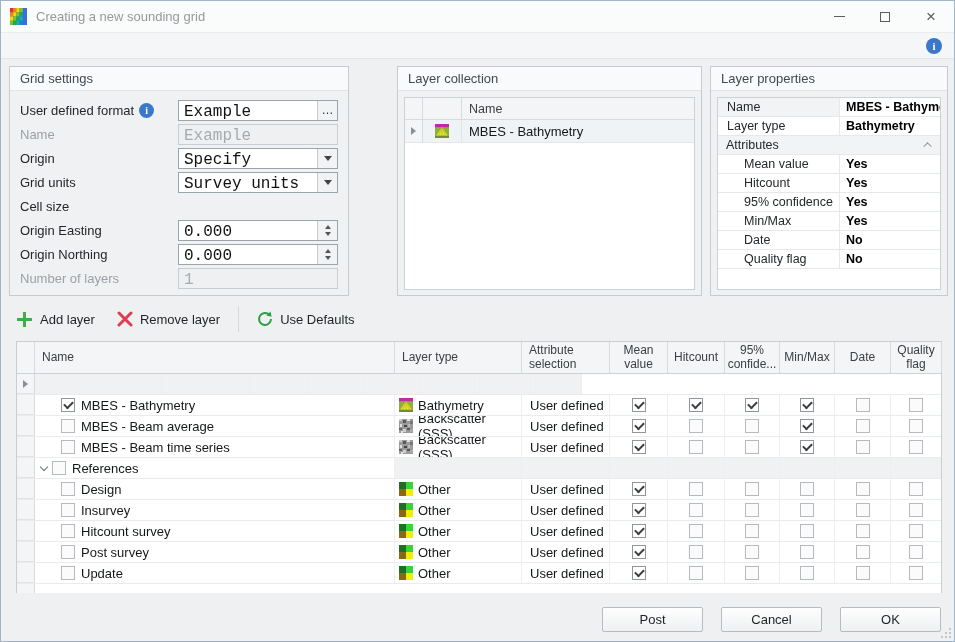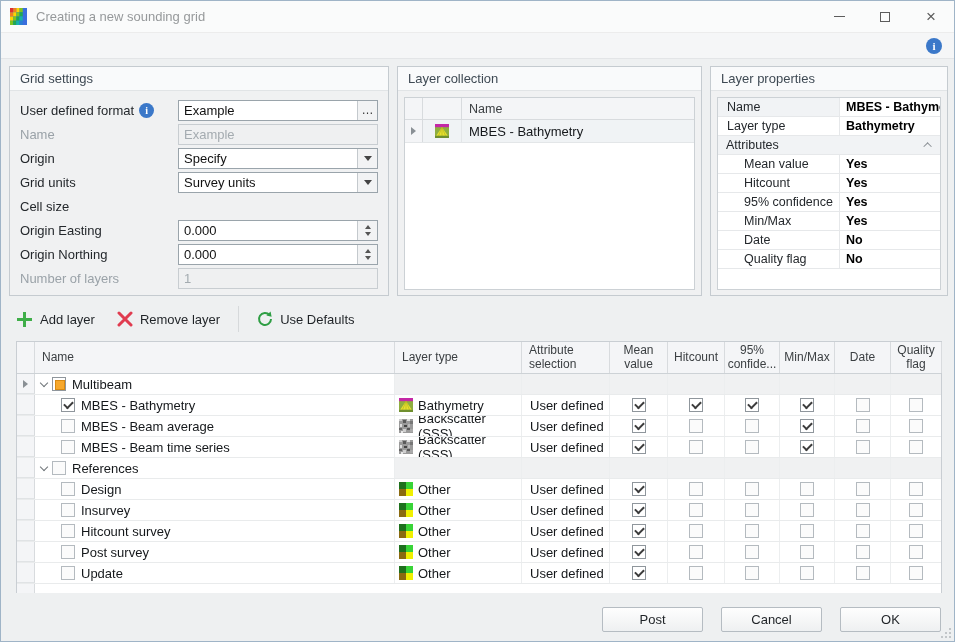--- a/index.html
+++ b/index.html
@@ -26,7 +26,7 @@
   
   .panel{ position:absolute; top:65px; height:230px; background:#f0f1f2; border:1px solid #c5cbd0; }
   .panel-caption{ height:24px; background:#f9fafb; border-bottom:1px solid #e1e4e6; display:flex; align-items:center; padding-left:10px; font-size:13px; color:#3f4a54;}
-  .p-grid{ left:8px; width:380px; }
+  .p-grid{ left:8px; width:340px; }
   .p-coll{ left:396px; width:305px; }
   .p-prop{ left:709px; width:238px; }
 

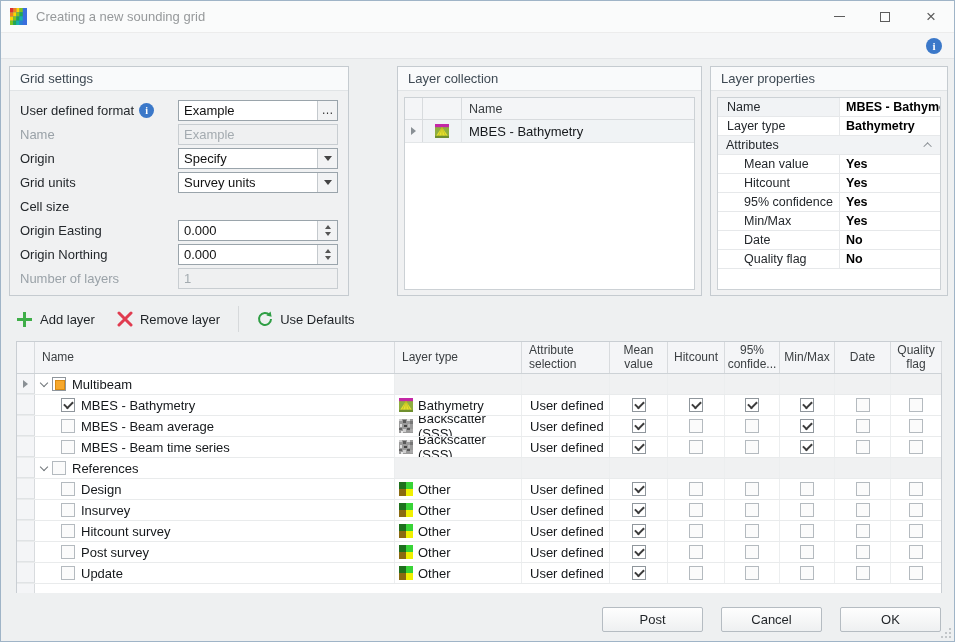--- a/index.html
+++ b/index.html
@@ -38,7 +38,7 @@
   .finfo{ width:15px;height:15px;border-radius:50%;background:#3b78c9;color:#fff;font-size:10px;font-weight:bold;display:flex;align-items:center;justify-content:center;font-family:"Liberation Serif", serif;}
   .fctl{ flex:1; height:21px; background:#fff; border:1px solid #9aa4ab; display:flex; align-items:stretch; }
   .fctl.disabled{ background:#eff0f1; border-color:#c8cdd1; }
-  .fval{ flex:1; font-size:13px; color:#111; padding:2px 4px 0 5px; white-space:nowrap; overflow:hidden;}
+  .fval{ flex:1; font-size:16px; color:#111; padding:2px 4px 0 5px; white-space:nowrap; overflow:hidden;font-family:Liberation Mono, monospace;}
   .fctl.disabled .fval{ color:#a4abb0; }
   .seg{ flex:0 0 20px; border-left:1px solid #c4c9cd; background:#f2f3f4; display:flex; align-items:center; justify-content:center; color:#333; font-size:12px;}
   .seg.spin{ flex-direction:column; gap:3px; }

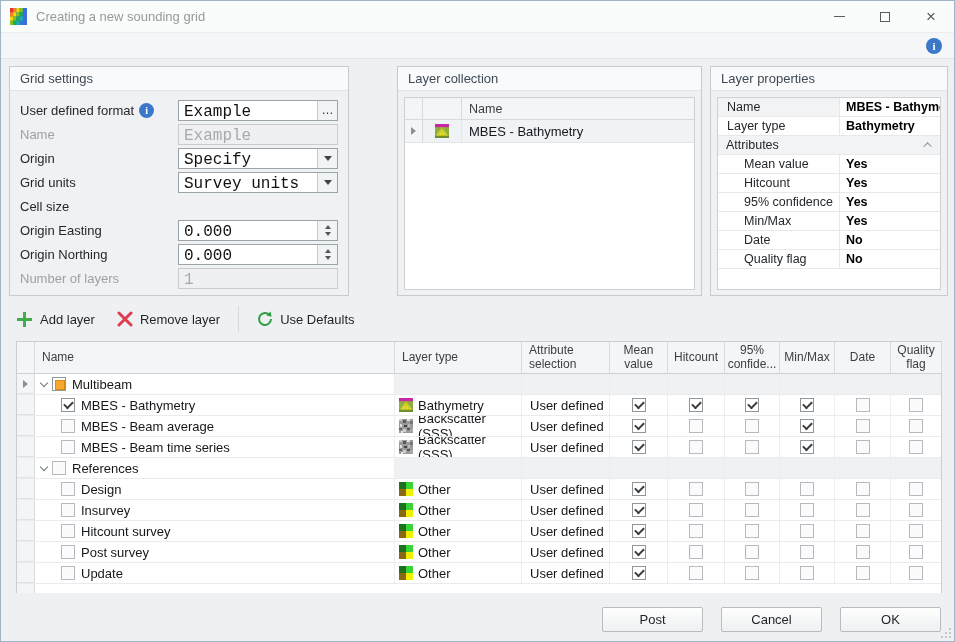--- a/index.html
+++ b/index.html
@@ -342,11 +342,6 @@
           <div class="td sel" style="flex: 0 0 18px;">
             <span class="row-arrow"></span>
           </div>
-          <div class="td name-cell" style="flex: 0 0 360px;">
-            <span class="tree-chevron"></span>
-            <span class="cb indet"></span>
-            <span>Multibeam</span>
-          </div>
           <div class="td gray" style="flex: 0 0 127px;"></div>
           <div class="td gray" style="flex: 0 0 88px;"></div>
           <div class="td gray" style="flex: 0 0 58px;"></div>

